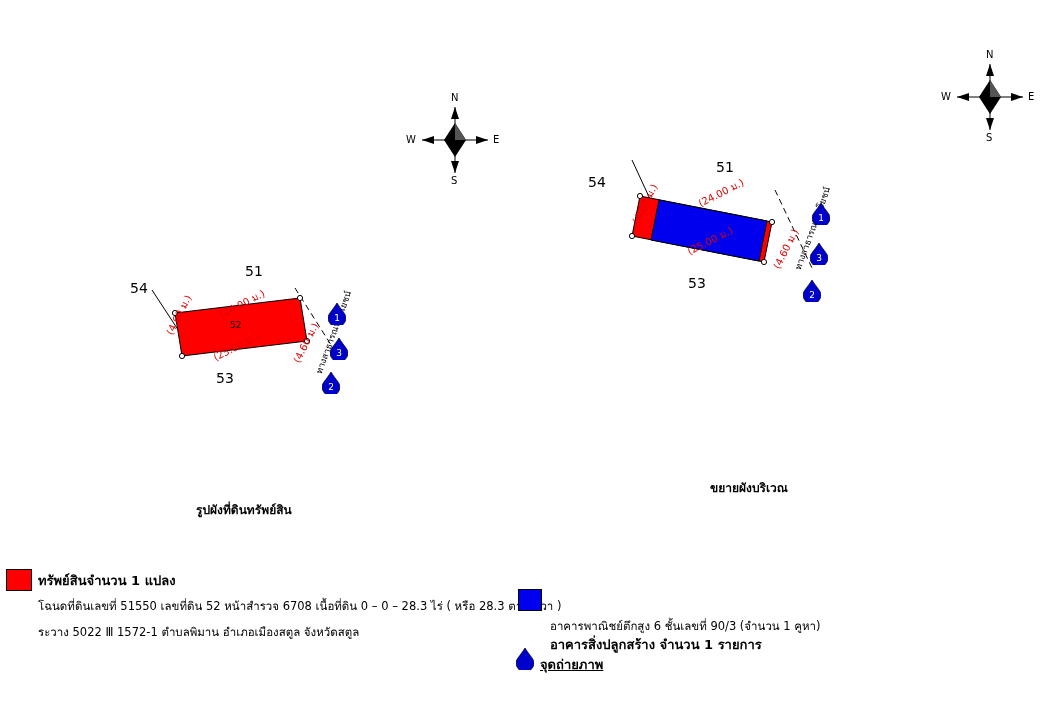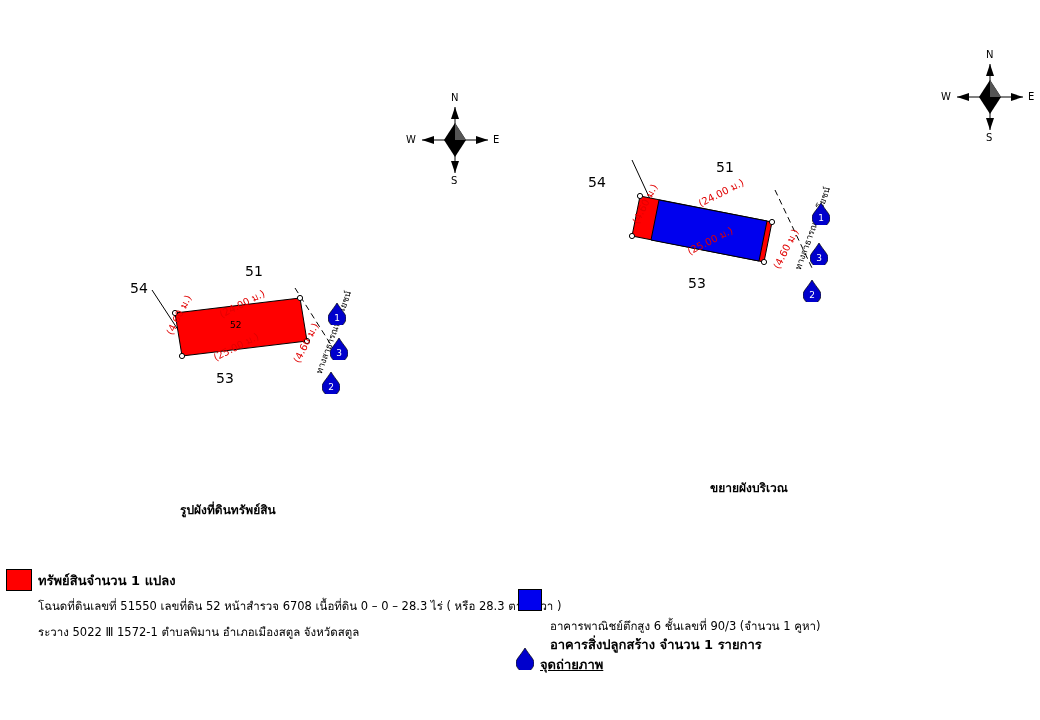--- a/index.html
+++ b/index.html
@@ -212,7 +212,7 @@
     </svg>
   </div>
 
-  <div class="caption" style="left:180px; top:500px;">รูปผังที่ดินทรัพย์สิน</div>
+  <div class="caption" style="left:196px; top:500px;">รูปผังที่ดินทรัพย์สิน</div>
   <div class="caption" style="left:710px; top:478px;">ขยายผังบริเวณ</div>
 
   <div class="legend" style="left:0; top:0;">

